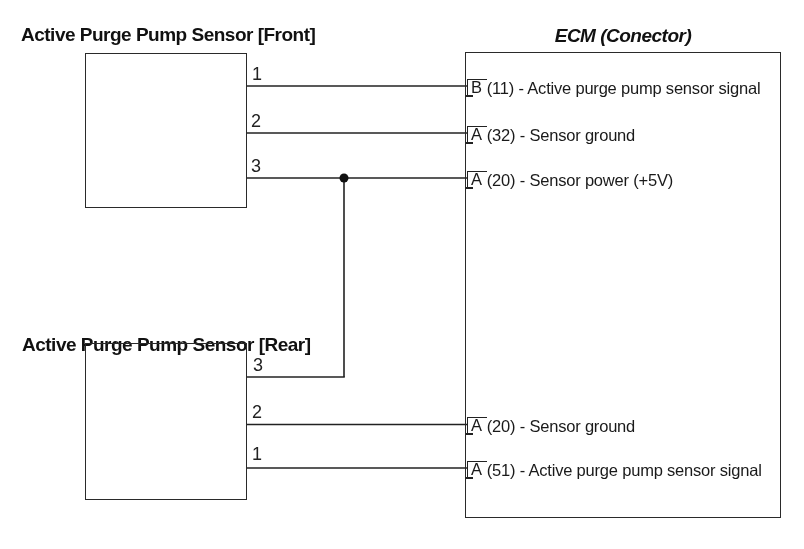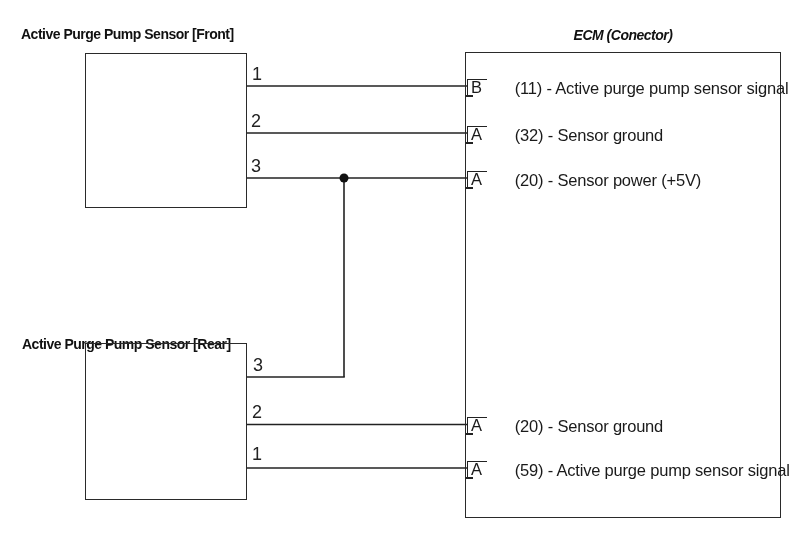--- a/index.html
+++ b/index.html
@@ -24,7 +24,7 @@
   .ecm-box   { left: 465px; top: 52px; width: 316px; height: 466px; }
   .title {
     position: absolute;
-    font-size: 14px;
+    font-size: 19px;
     font-weight: bold;
     letter-spacing: -0.5px;
     line-height: 19px;

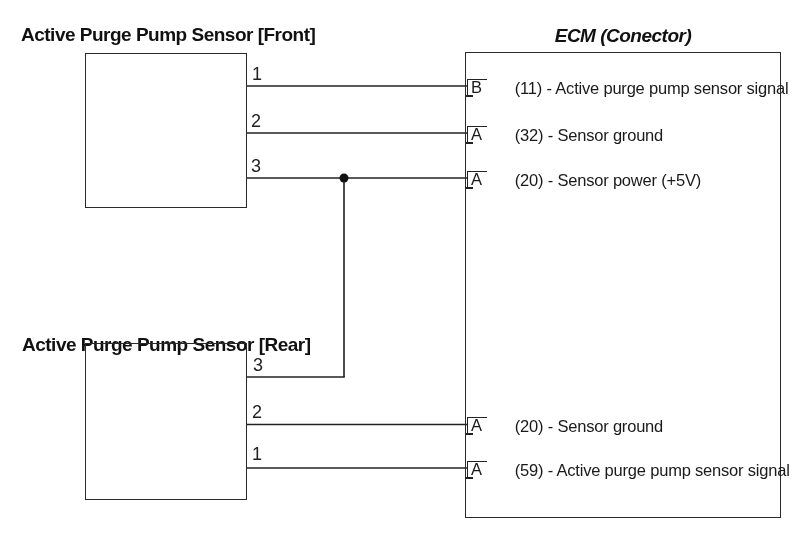--- a/index.html
+++ b/index.html
@@ -68,7 +68,7 @@
     height: 1.6px;
     background: #222222;
   }
-  .rest { padding-top: 1.6px; line-height: 15px; margin-left: 28px; }
+  .rest { padding-top: 1.6px; line-height: 15px; }
 </style>
 </head>
 <body>

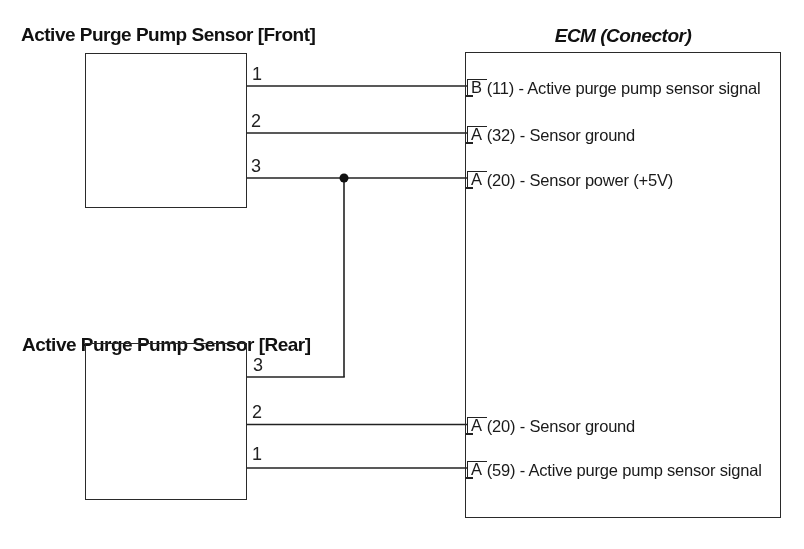--- a/index.html
+++ b/index.html
@@ -123,7 +123,7 @@
 
   <div class="term" style="top:461px">
     <span class="bracket"><span>A</span></span>
-      <span class="rest">(59) - Active purge pump sensor signal</span>
+      <span class="rest">(51) - Active purge pump sensor signal</span>
   </div>
 
 </div>

